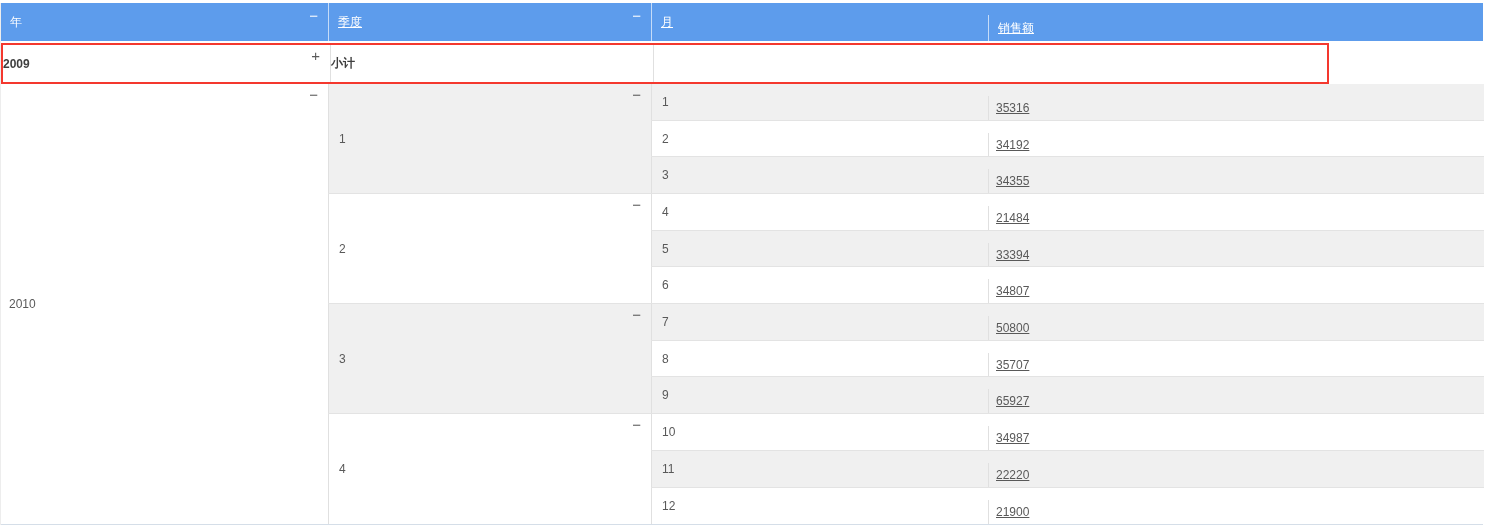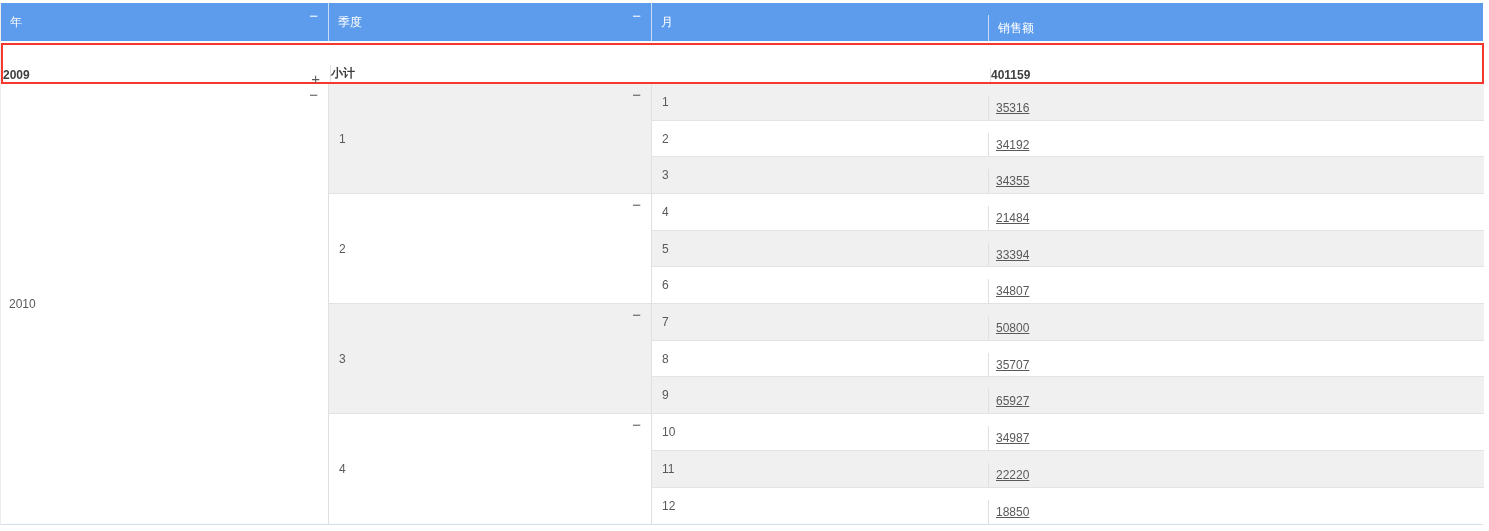--- a/index.html
+++ b/index.html
@@ -33,7 +33,7 @@
     display: flex; align-items: center;
     padding-left: 9px;
   }
-  .hcell + .hcell { border-left: 1px solid rgba(255,255,255,0.65); }
+  .hcell + .hcell { border-left: 1px solid rgba(255,255,255,0.65); text-decoration: underline; }
   .hcell .tgl { color: rgba(255,255,255,0.95); }
 
   

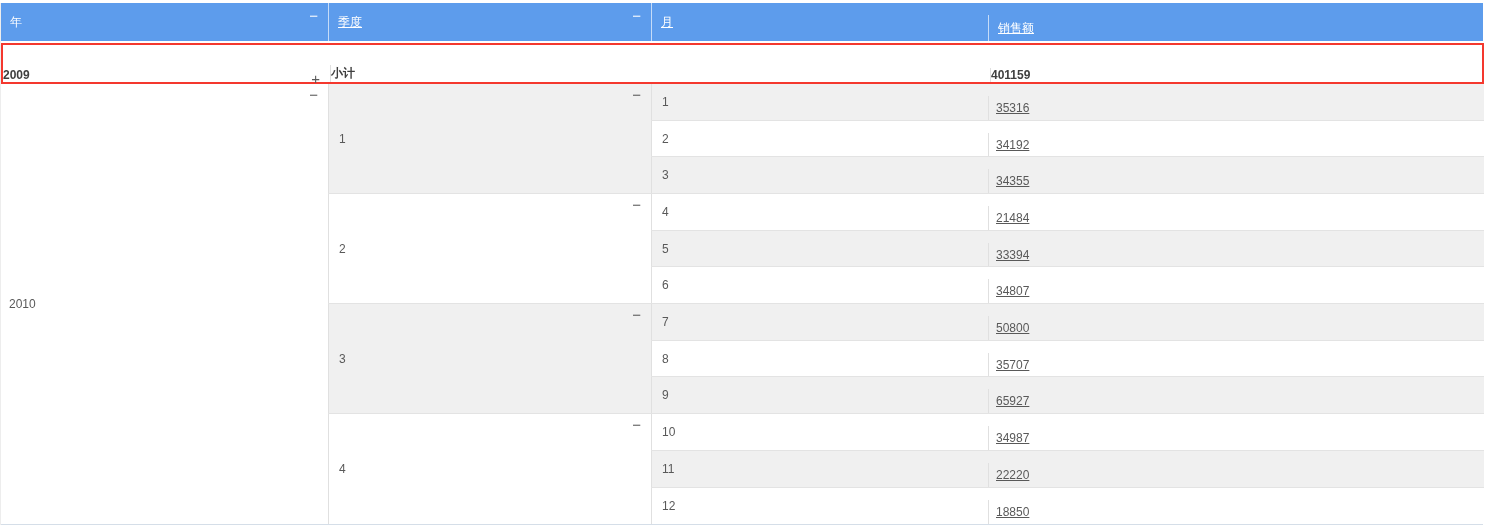--- a/index.html
+++ b/index.html
@@ -48,12 +48,11 @@
 
   
   .subtotal-row {
-    display: flex; height: 41px; width: 1483px;
+    display: flex; height: 41px; width: 1328px;
     box-sizing: border-box;
     border: 2px solid var(--highlight, #f4382e);
     background: #ffffff;
     margin-top: 2px;
-    align-items: flex-end;
   }
   .subtotal-row .cell { display: flex; align-items: center; }
   .subtotal-row .cell + .cell { border-left: 1px solid var(--col_border, #e0e0e0); }

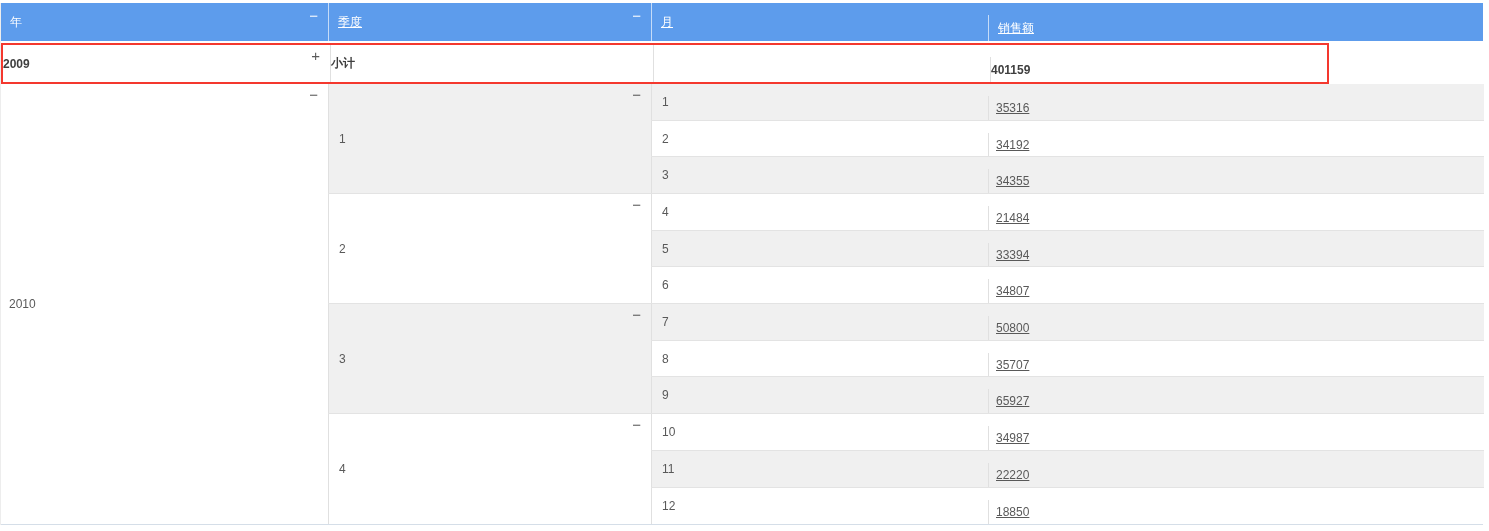--- a/index.html
+++ b/index.html
@@ -125,7 +125,6 @@
       </div>
       <div class="cell col-quarter bold">小计</div>
       <div class="cell col-month"></div>
-      <div class="cell col-sales bold">401159</div>
     </div>
 
     <div class="body-row">

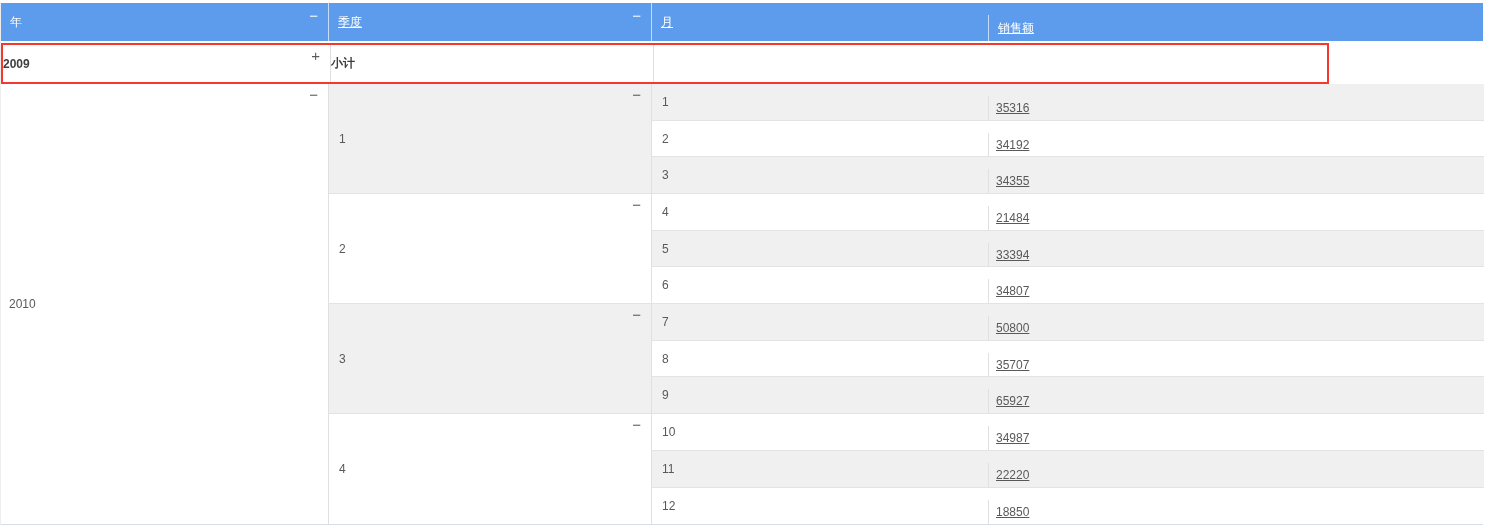--- a/index.html
+++ b/index.html
@@ -214,7 +214,7 @@
             </div>
             <div class="month-row">
               <div class="cell col-month mcell">12</div>
-              <div class="cell col-sales scell">18850</div>
+              <div class="cell col-sales scell">21900</div>
             </div>
           </div>
         </div>

